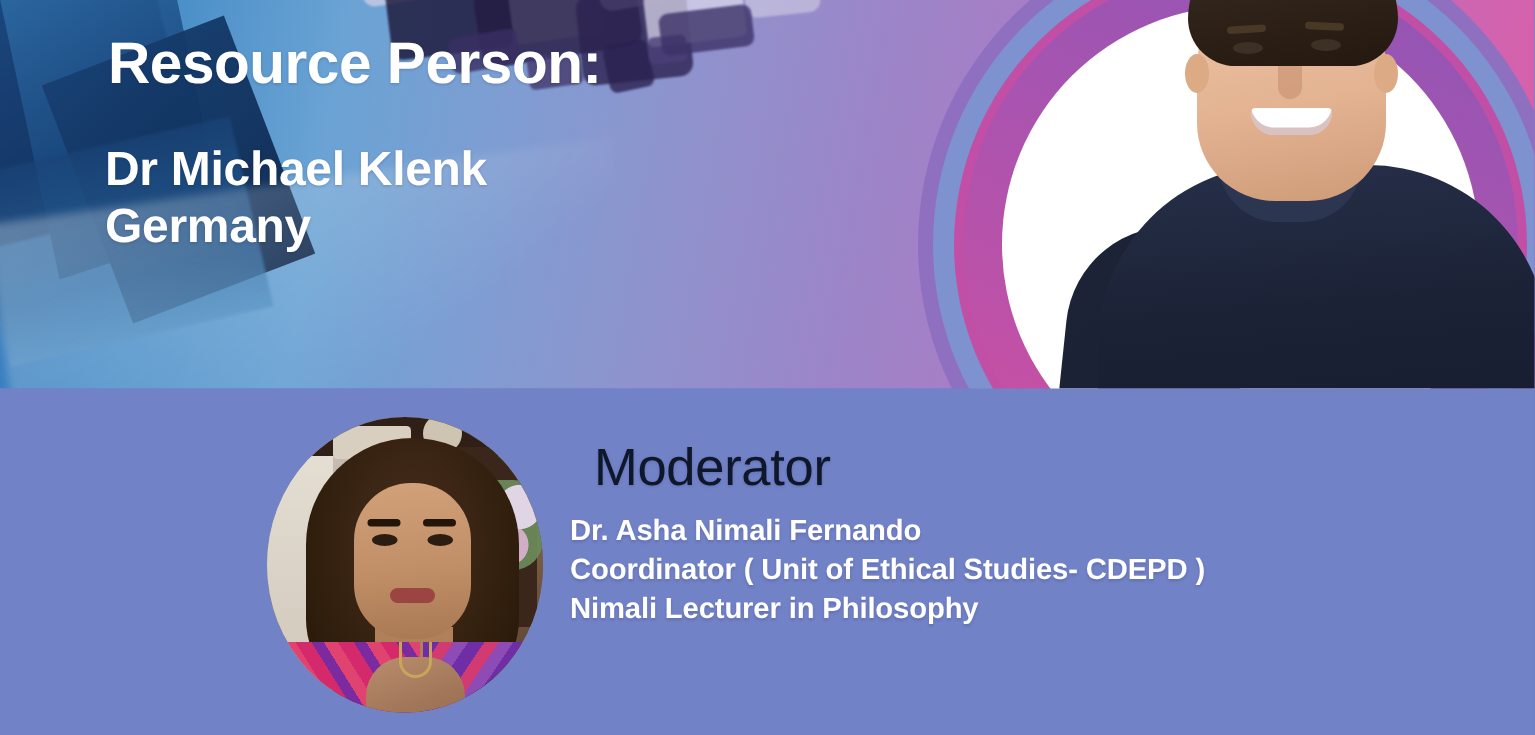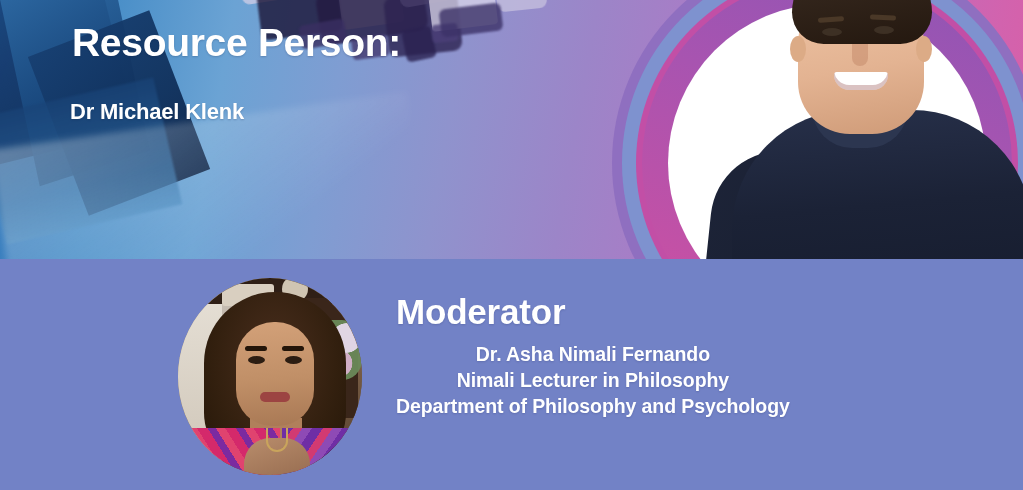--- a/index.html
+++ b/index.html
@@ -122,7 +122,7 @@
     line-height:38px;
   }
   .rp-lines .ln {
-    font-size:22px;
+    font-size:32px;
     font-weight:bold;
     color:#ffffff;
     letter-spacing:-0.2px;

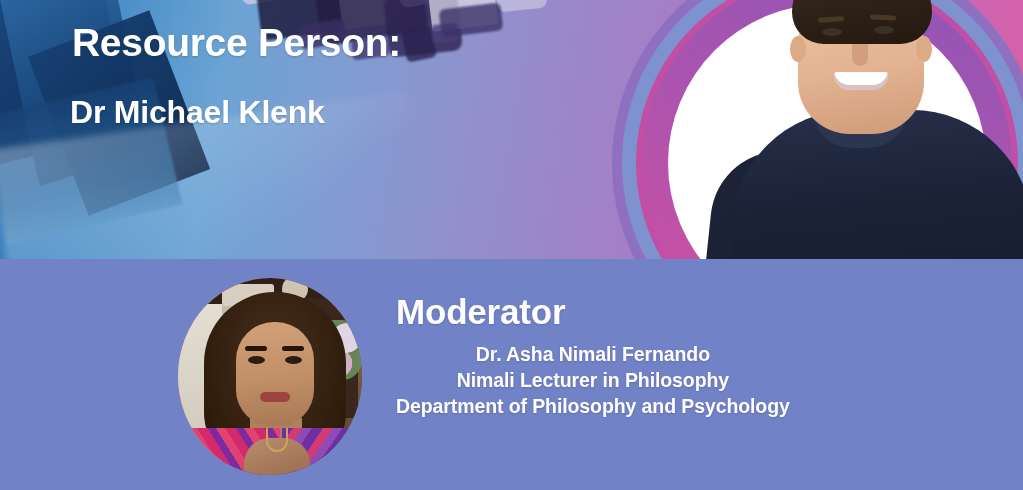--- a/index.html
+++ b/index.html
@@ -382,6 +382,7 @@
 
   <div class="rp-lines">
     <div class="ln">Dr Michael Klenk</div>
+    <div class="ln">Germany</div>
   </div>
 
   <div class="bottom-section"></div>

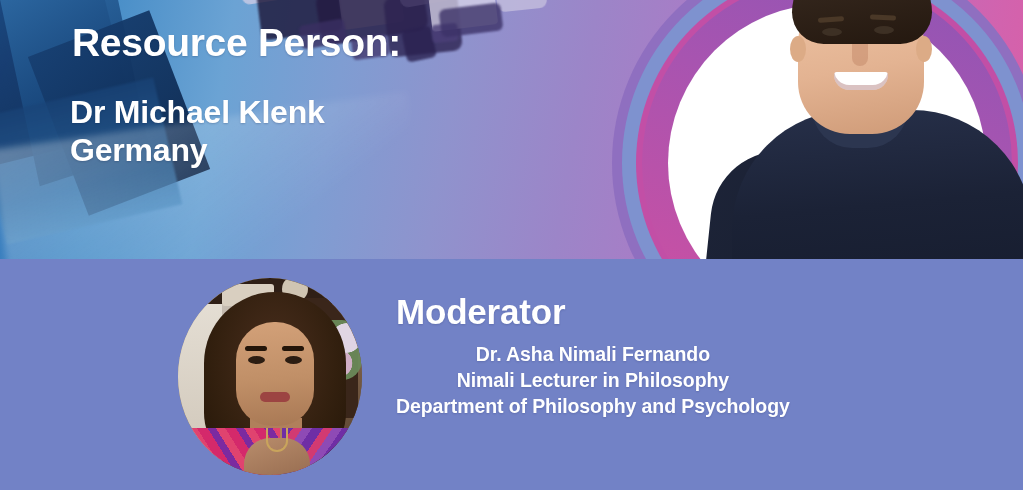--- a/index.html
+++ b/index.html
@@ -303,8 +303,8 @@
     position:absolute;
     left:396px; top:294px;
     font-size:35px;
-    font-weight:bold;
-    color:#ffffff;
+    font-weight:normal;
+    color:#0f172a;
     letter-spacing:-0.2px;
     line-height:1;
     white-space:nowrap;

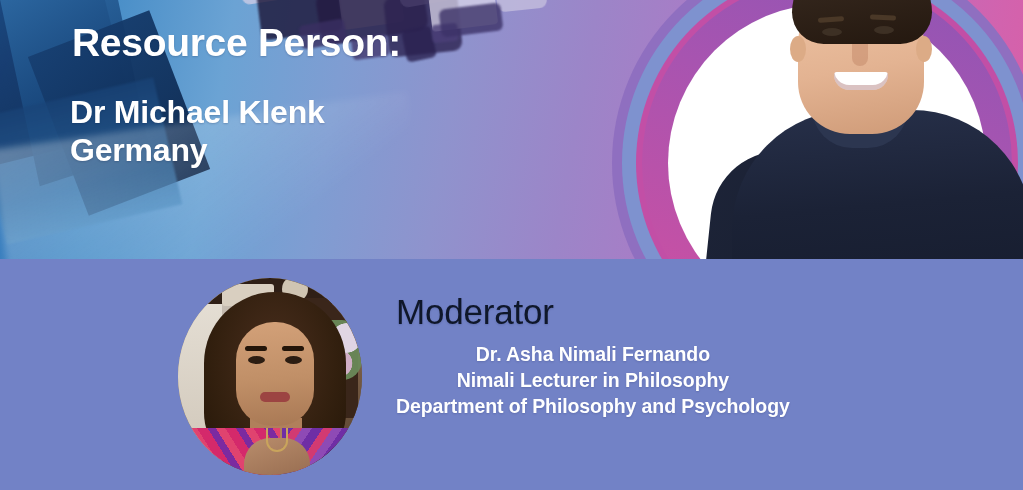--- a/index.html
+++ b/index.html
@@ -312,9 +312,8 @@
   }
   .mod-lines {
     position:absolute;
-    left:396px; top:341px;
+    left:380px; top:341px;
     line-height:26px;
-    text-align:center;
   }
   .mod-lines .ln {
     font-size:19.5px;

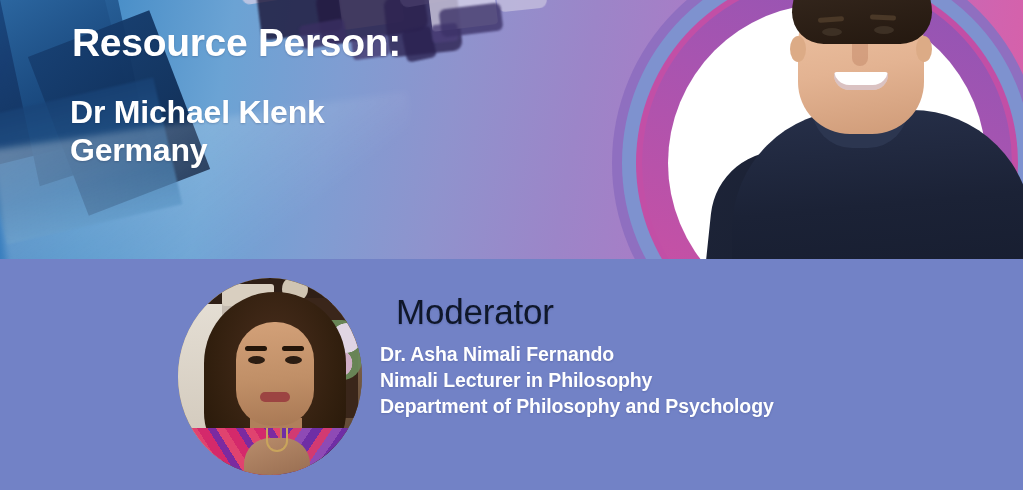--- a/index.html
+++ b/index.html
@@ -412,6 +412,7 @@
 
   <div class="mod-lines">
     <div class="ln">Dr. Asha Nimali Fernando</div>
+    <div class="ln">Coordinator ( Unit of Ethical Studies- CDEPD )</div>
     <div class="ln">Nimali Lecturer in Philosophy</div>
     <div class="ln">Department of Philosophy and Psychology</div>
   </div>

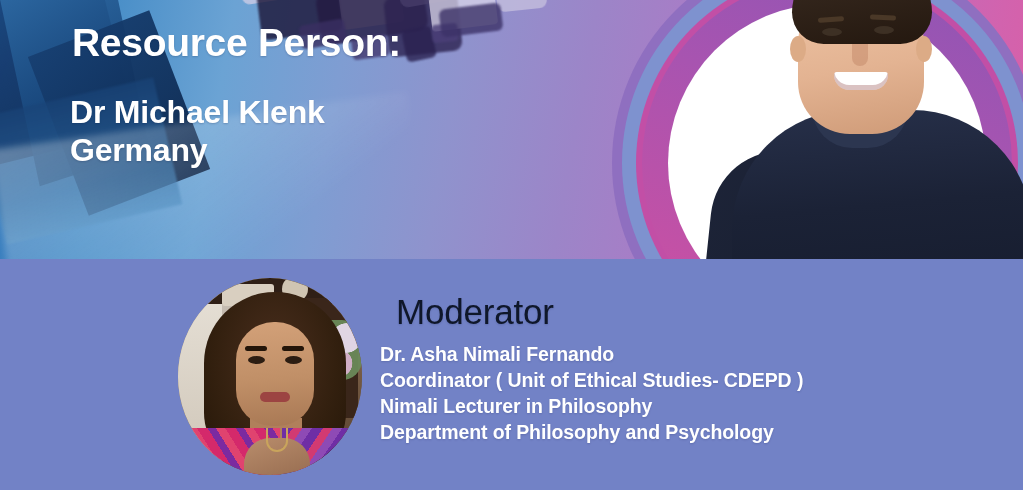--- a/index.html
+++ b/index.html
@@ -414,7 +414,6 @@
     <div class="ln">Dr. Asha Nimali Fernando</div>
     <div class="ln">Coordinator ( Unit of Ethical Studies- CDEPD )</div>
     <div class="ln">Nimali Lecturer in Philosophy</div>
-    <div class="ln">Department of Philosophy and Psychology</div>
   </div>
 
 </div>

